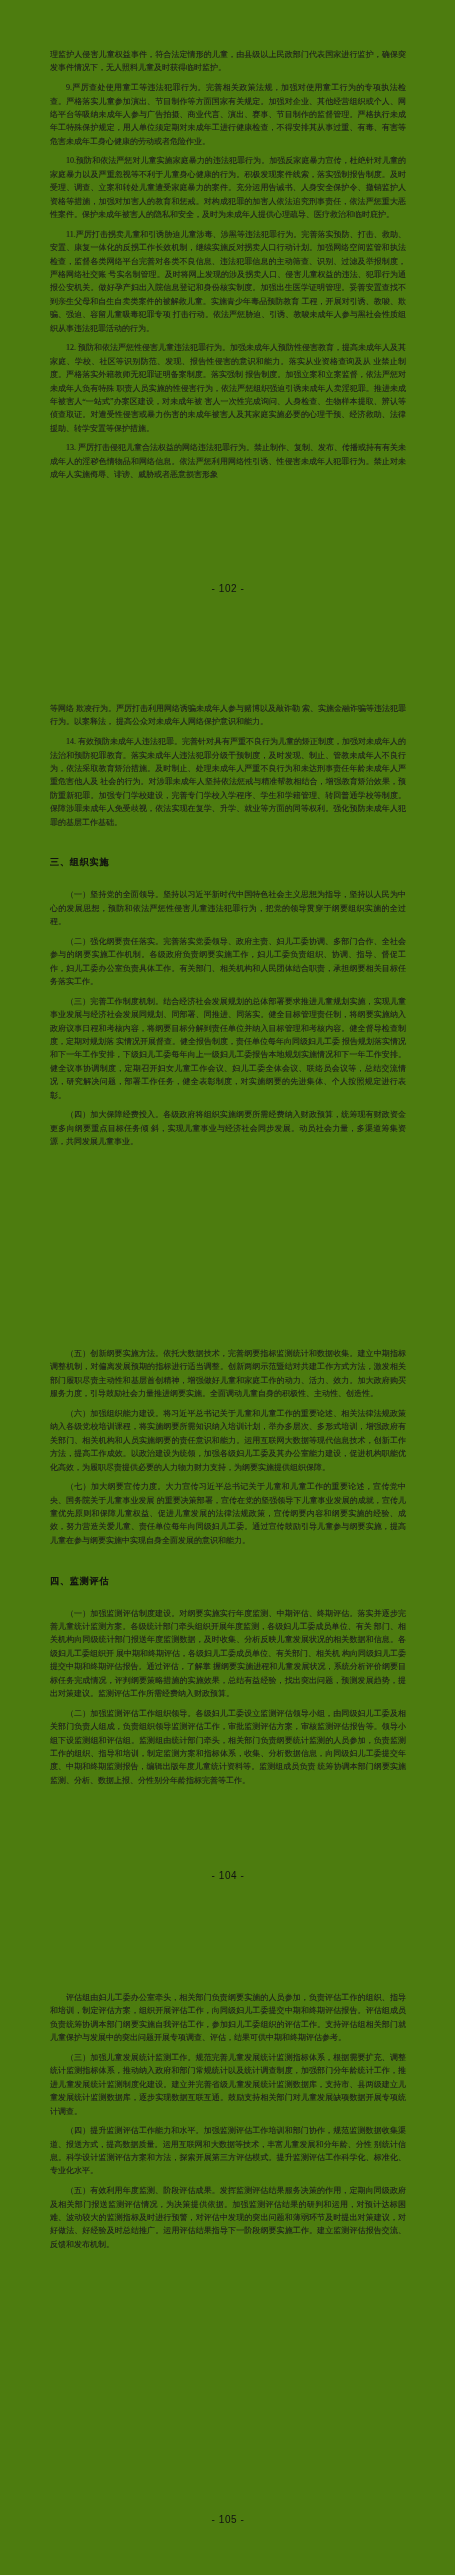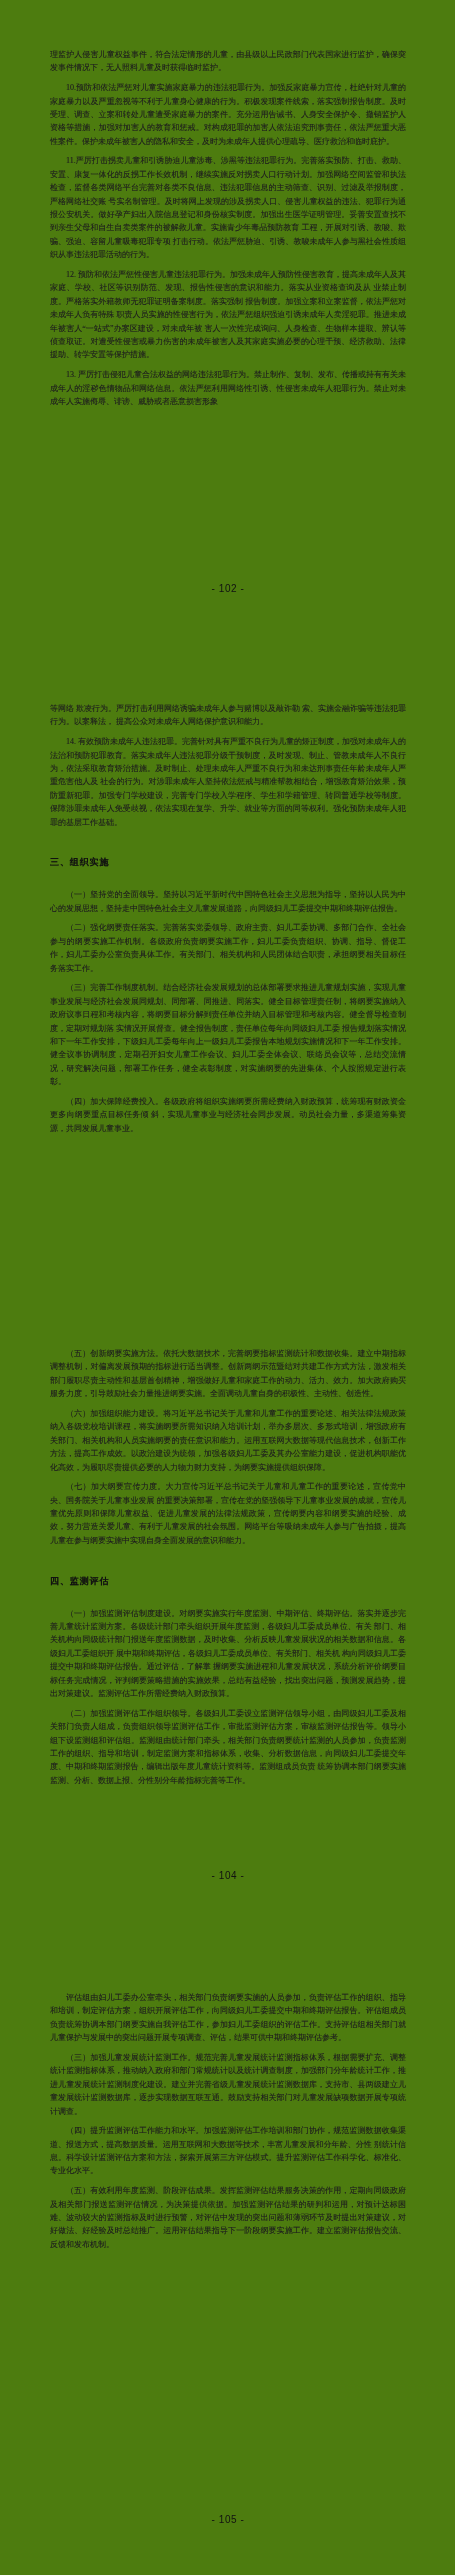--- a/index.html
+++ b/index.html
@@ -57,6 +57,7 @@
 <main class="doc" id="doc">
     <section class="page pg0">
       <p class="para">理监护人侵害儿童权益事件，符合法定情形的儿童，由县级以上民政部门代表国家进行监护，确保突发事件情况下，无人照料儿童及时获得临时监护。</p>
+      <p class="para indent">9.严厉查处使用童工等违法犯罪行为。完善相关政策法规，加强对使用童工行为的专项执法检查。严格落实儿童参加演出、节目制作等方面国家有关规定。加强对企业、其他经营组织或个人、网络平台等吸纳未成年人参与广告拍摄、商业代言、演出、赛事、节目制作的监督管理。严格执行未成年工特殊保护规定，用人单位须定期对未成年工进行健康检查，不得安排其从事过重、有毒、有害等危害未成年工身心健康的劳动或者危险作业。</p>
       <p class="para indent">10.预防和依法严惩对儿童实施家庭暴力的违法犯罪行为。加强反家庭暴力宣传，杜绝针对儿童的家庭暴力以及严重忽视等不利于儿童身心健康的行为。积极发现案件线索，落实强制报告制度。及时受理、调查、立案和转处儿童遭受家庭暴力的案件。充分运用告诫书、人身安全保护令、撤销监护人资格等措施，加强对加害人的教育和惩戒。对构成犯罪的加害人依法追究刑事责任，依法严惩重大恶性案件。保护未成年被害人的隐私和安全，及时为未成年人提供心理疏导、医疗救治和临时庇护。</p>
       <p class="para indent">11.严厉打击拐卖儿童和引诱胁迫儿童涉毒、涉黑等违法犯罪行为。完善落实预防、打击、救助、安置、康复一体化的反拐工作长效机制，继续实施反对拐卖人口行动计划。加强网络空间监管和执法检查，监督各类网络平台完善对各类不良信息、违法犯罪信息的主动筛查、识别、过滤及举报制度，严格网络社交账 号实名制管理。及时将网上发现的涉及拐卖人口、侵害儿童权益的违法、犯罪行为通报公安机关。做好孕产妇出入院信息登记和身份核实制度。加强出生医学证明管理。妥善安置查找不到亲生父母和自生自卖类案件的被解救儿童。实施青少年毒品预防教育 工程，开展对引诱、教唆、欺骗、强迫、容留儿童吸毒犯罪专项 打击行动。依法严惩胁迫、引诱、教唆未成年人参与黑社会性质组织从事违法犯罪活动的行为。</p>
       <p class="para indent">12. 预防和依法严惩性侵害儿童违法犯罪行为。加强未成年人预防性侵害教育，提高未成年人及其家庭、学校、社区等识别防范、发现、报告性侵害的意识和能力。落实从业资格查询及从 业禁止制度。严格落实外籍教师无犯罪证明备案制度。落实强制 报告制度。加强立案和立案监督，依法严惩对未成年人负有特殊 职责人员实施的性侵害行为，依法严惩组织强迫引诱未成年人卖淫犯罪。推进未成年被害人“一站式”办案区建设，对未成年被 害人一次性完成询问、人身检查、生物样本提取、辨认等侦查取证。对遭受性侵害或暴力伤害的未成年被害人及其家庭实施必要的心理干预、经济救助、法律援助、转学安置等保护措施。</p>

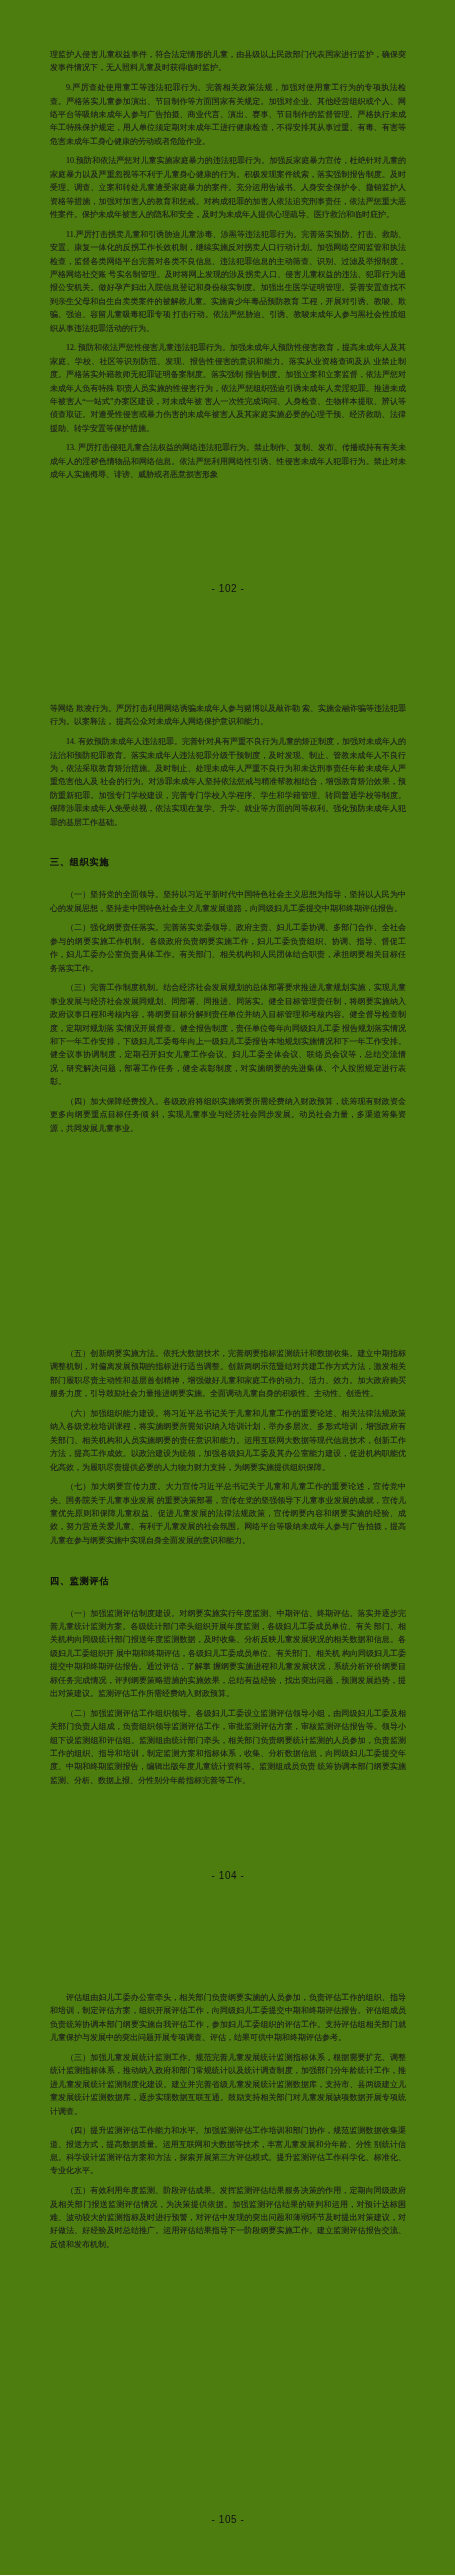--- a/index.html
+++ b/index.html
@@ -68,7 +68,7 @@
       <p class="para">等网络 欺凌行为。严厉打击利用网络诱骗未成年人参与赌博以及敲诈勒 索、实施金融诈骗等违法犯罪行为。以案释法， 提高公众对未成年人网络保护意识和能力。</p>
       <p class="para indent">14. 有效预防未成年人违法犯罪。完善针对具有严重不良行为儿童的矫正制度，加强对未成年人的法治和预防犯罪教育。落实未成年人违法犯罪分级干预制度，及时发现、制止、管教未成年人不良行为，依法采取教育矫治措施。及时制止、处理未成年人严重不良行为和未达刑事责任年龄未成年人严重危害他人及 社会的行为。对涉罪未成年人坚持依法惩戒与精准帮教相结合，增强教育矫治效果，预防重新犯罪。加强专门学校建设，完善专门学校入学程序、学生和学籍管理、转回普通学校等制度。保障涉罪未成年人免受歧视，依法实现在复学、升学、就业等方面的同等权利。强化预防未成年人犯罪的基层工作基础。</p>
       <h2 class="heading">三、组织实施</h2>
-      <p class="para indent">（一）坚持党的全面领导。坚持以习近平新时代中国特色社会主义思想为指导，坚持以人民为中心的发展思想，坚持走中国特色社会主义儿童发展道路，向同级妇儿工委提交中期和终期评估报告。</p>
+      <p class="para indent">（一）坚持党的全面领导。坚持以习近平新时代中国特色社会主义思想为指导，坚持以人民为中心的发展思想，预防和依法严惩性侵害儿童违法犯罪行为，把党的领导贯穿于纲要组织实施的全过程。</p>
       <p class="para indent">（二）强化纲要责任落实。完善落实党委领导、政府主责、妇儿工委协调、多部门合作、全社会参与的纲要实施工作机制。各级政府负责纲要实施工作，妇儿工委负责组织、协调、指导、督促工作，妇儿工委办公室负责具体工作。有关部门、相关机构和人民团体结合职责，承担纲要相关目标任务落实工作。</p>
       <p class="para indent">（三）完善工作制度机制。结合经济社会发展规划的总体部署要求推进儿童规划实施，实现儿童事业发展与经济社会发展同规划、同部署、同推进、同落实。健全目标管理责任制，将纲要实施纳入政府议事日程和考核内容，将纲要目标分解到责任单位并纳入目标管理和考核内容。健全督导检查制度，定期对规划落 实情况开展督查。健全报告制度，责任单位每年向同级妇儿工委 报告规划落实情况和下一年工作安排，下级妇儿工委每年向上一级妇儿工委报告本地规划实施情况和下一年工作安排。健全议事协调制度，定期召开妇女儿童工作会议、妇儿工委全体会议、联络员会议等，总结交流情况，研究解决问题，部署工作任务，健全表彰制度，对实施纲要的先进集体、个人按照规定进行表彰。</p>
       <p class="para indent">（四）加大保障经费投入。各级政府将组织实施纲要所需经费纳入财政预算，统筹现有财政资金更多向纲要重点目标任务倾 斜，实现儿童事业与经济社会同步发展。动员社会力量，多渠道筹集资源，共同发展儿童事业。</p>

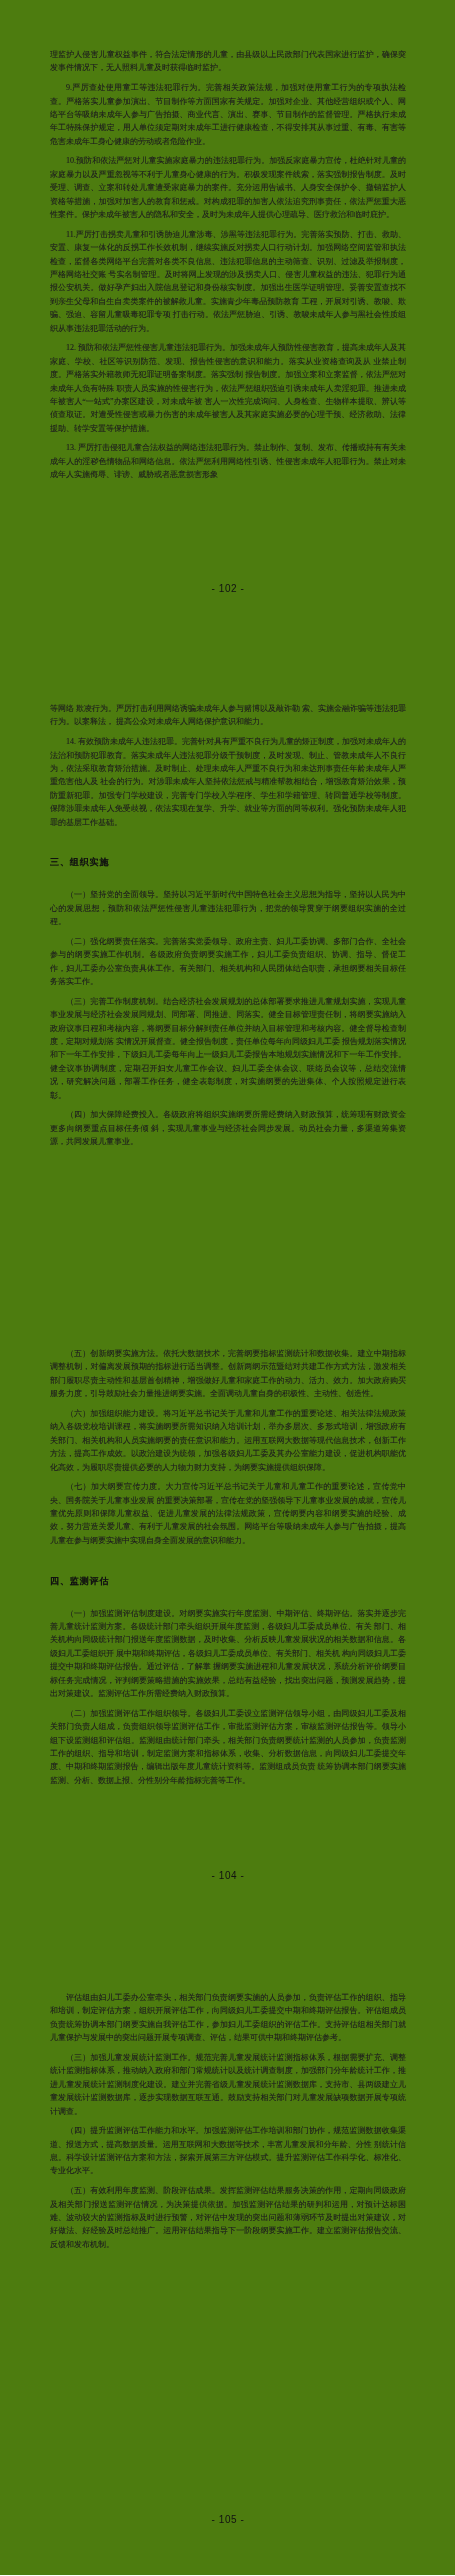--- a/index.html
+++ b/index.html
@@ -76,7 +76,7 @@
     <section class="page pg2">
       <p class="para indent">（五）创新纲要实施方法。依托大数据技术，完善纲要指标监测统计和数据收集。建立中期指标调整机制，对偏离发展预期的指标进行适当调整。创新两纲示范暨结对共建工作方式方法，激发相关部门履职尽责主动性和基层首创精神，增强做好儿童和家庭工作的动力、活力、效力。加大政府购买服务力度，引导鼓励社会力量推进纲要实施。全面调动儿童自身的积极性、主动性、创造性。</p>
       <p class="para indent">（六）加强组织能力建设。将习近平总书记关于儿童和儿童工作的重要论述、相关法律法规政策纳入各级党校培训课程，将实施纲要所需知识纳入培训计划，举办多层次、多形式培训，增强政府有关部门、相关机构和人员实施纲要的责任意识和能力。运用互联网大数据等现代信息技术，创新工作方法，提高工作成效。以政治建设为统领，加强各级妇儿工委及其办公室能力建设，促进机构职能优化高效，为履职尽责提供必要的人力物力财力支持，为纲要实施提供组织保障。</p>
-      <p class="para indent">（七）加大纲要宣传力度。大力宣传习近平总书记关于儿童和儿童工作的重要论述，宣传党中央、国务院关于儿童事业发展 的重要决策部署，宣传在党的坚强领导下儿童事业发展的成就，宣传儿童优先原则和保障儿童权益、促进儿童发展的法律法规政策，宣传纲要内容和纲要实施的经验、成效，努力营造关爱儿童、有利于儿童发展的社会氛围。网络平台等吸纳未成年人参与广告拍摄，提高儿童在参与纲要实施中实现自身全面发展的意识和能力。</p>
+      <p class="para indent">（七）加大纲要宣传力度。大力宣传习近平总书记关于儿童和儿童工作的重要论述，宣传党中央、国务院关于儿童事业发展 的重要决策部署，宣传在党的坚强领导下儿童事业发展的成就，宣传儿童优先原则和保障儿童权益、促进儿童发展的法律法规政策，宣传纲要内容和纲要实施的经验、成效，努力营造关爱儿童、责任单位每年向同级妇儿工委。通过宣传鼓励引导儿童参与纲要实施，提高儿童在参与纲要实施中实现自身全面发展的意识和能力。</p>
       <h2 class="heading">四、监测评估</h2>
       <p class="para indent">（一）加强监测评估制度建设。对纲要实施实行年度监测、中期评估、终期评估。落实并逐步完善儿童统计监测方案。各级统计部门牵头组织开展年度监测，各级妇儿工委成员单位、有关 部门、相关机构向同级统计部门报送年度监测数据，及时收集、分析反映儿童发展状况的相关数据和信息。各级妇儿工委组织开 展中期和终期评估，各级妇儿工委成员单位、有关部门、相关机 构向同级妇儿工委提交中期和终期评估报告。通过评估，了解掌 握纲要实施进程和儿童发展状况，系统分析评价纲要目标任务完成情况，评判纲要策略措施的实施效果，总结有益经验，找出突出问题，预测发展趋势，提出对策建议。监测评估工作所需经费纳入财政预算。</p>
       <p class="para indent">（二）加强监测评估工作组织领导。各级妇儿工委设立监测评估领导小组，由同级妇儿工委及相关部门负责人组成，负责组织领导监测评估工作，审批监测评估方案，审核监测评估报告等。领导小组下设监测组和评估组。监测组由统计部门牵头，相关部门负责纲要统计监测的人员参加，负责监测工作的组织、指导和培训，制定监测方案和指标体系，收集、分析数据信息，向同级妇儿工委提交年度、中期和终期监测报告，编辑出版年度儿童统计资料等。监测组成员负责 统筹协调本部门纲要实施监测、分析、数据上报、分性别分年龄指标完善等工作。</p>

